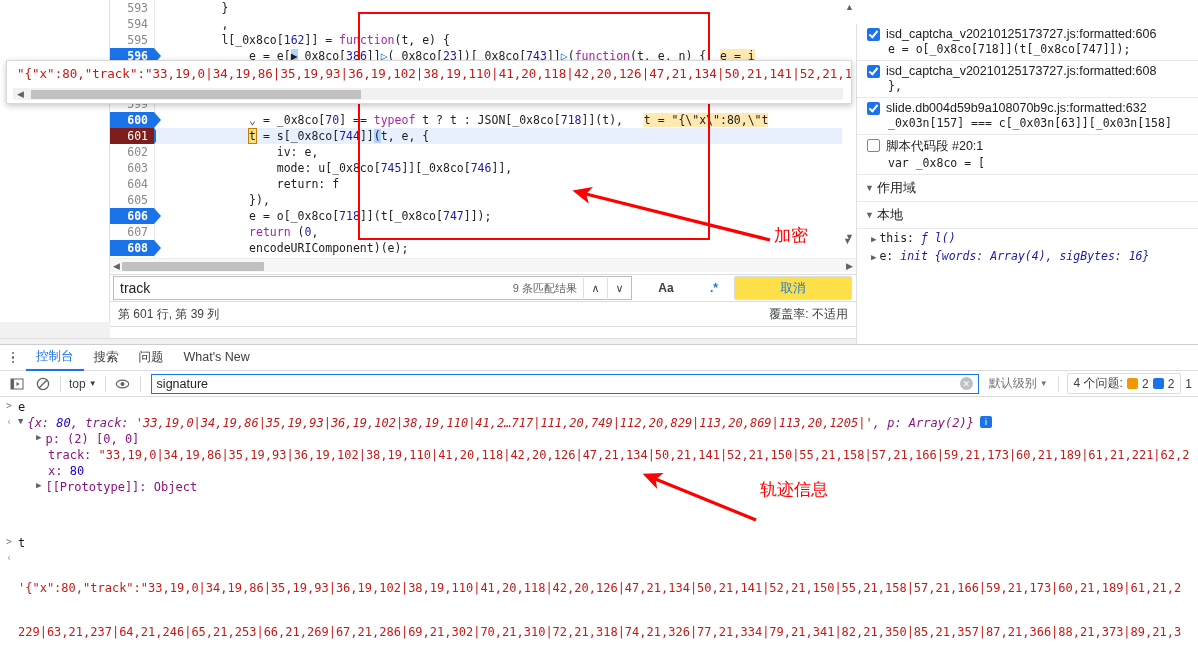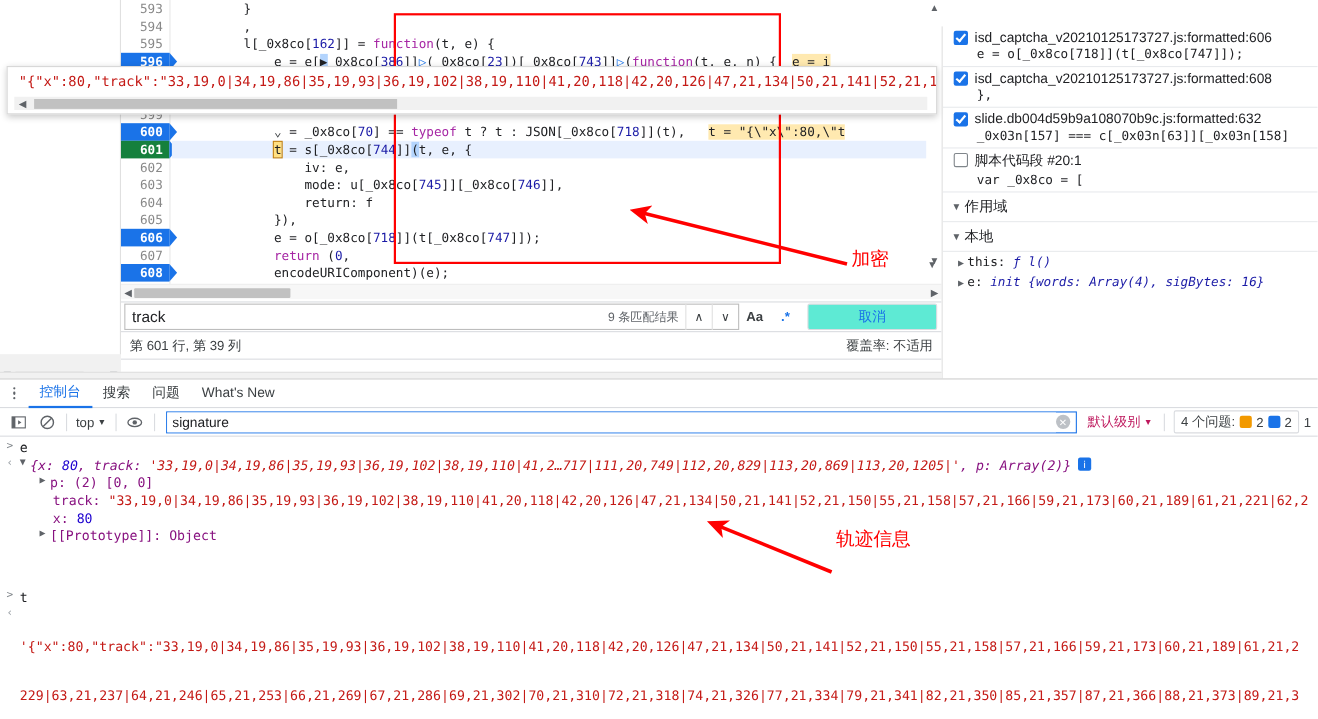--- a/index.html
+++ b/index.html
@@ -183,7 +183,7 @@
         <div class="ln">598</div>
         <div class="ln">599</div>
         <div class="ln bp">600</div>
-        <div class="ln bp cur" style="background:#15803d;color:#fff;font-weight:bold">601</div>
+        <div class="ln bp cur" style="background:#7f1d1d;color:#fff;font-weight:normal">601</div>
         <div class="ln">602</div>
         <div class="ln">603</div>
         <div class="ln">604</div>

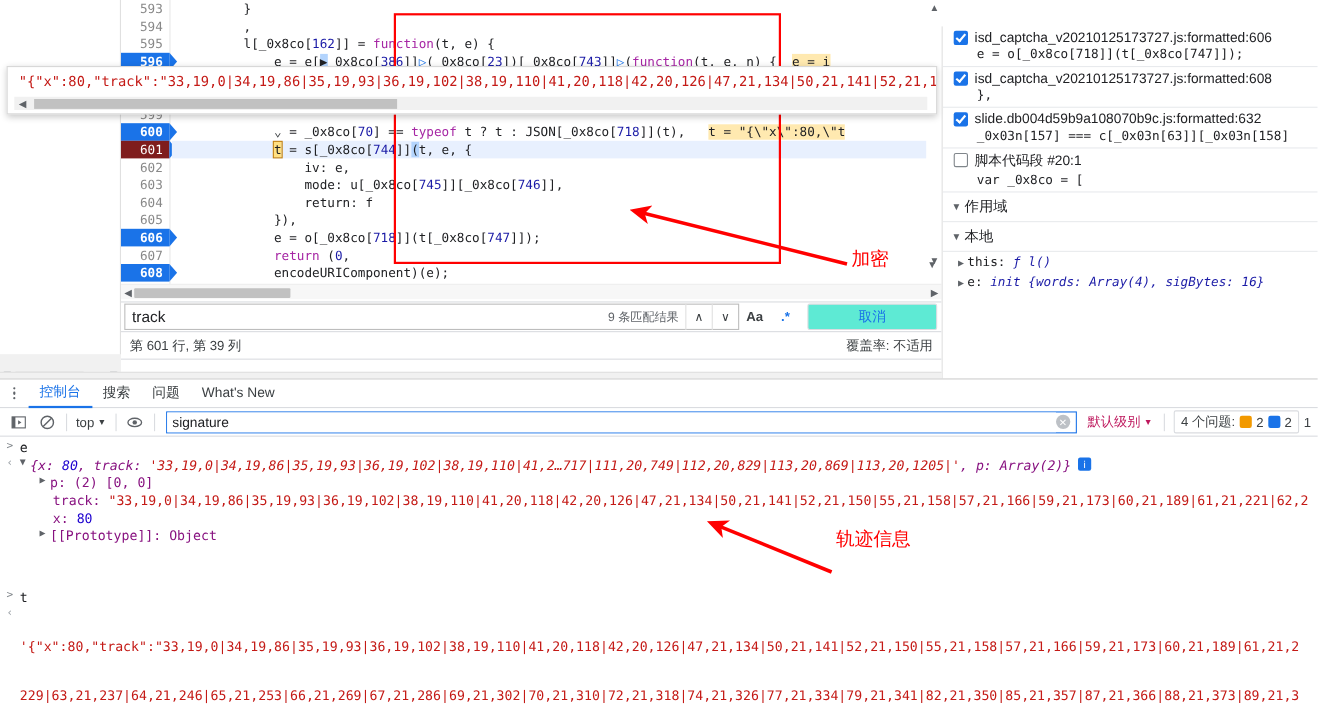--- a/index.html
+++ b/index.html
@@ -70,7 +70,7 @@
   .find-nav { width:24px; height:24px; border-left:1px solid #e0e0e0; display:flex; align-items:center; justify-content:center;
               font-size:11px; color:#3c4043; }
   .find-btn { width:28px; height:26px; display:flex; align-items:center; justify-content:center;
-              font-size:12px; color:#3c4043; font-weight:bold; }
+              font-size:12px; color:#3c4043; font-weight:bold;margin-left:20px; }
   .find-btn.regex { color:#1a73e8; }
   .cancel-btn { width:118px; height:24px; margin:0 4px 0 6px; border:1px solid #dadce0; background:#5eead4;
                 color:#1a73e8; font-size:12.5px; display:flex; align-items:center; justify-content:center; border-radius:2px; }

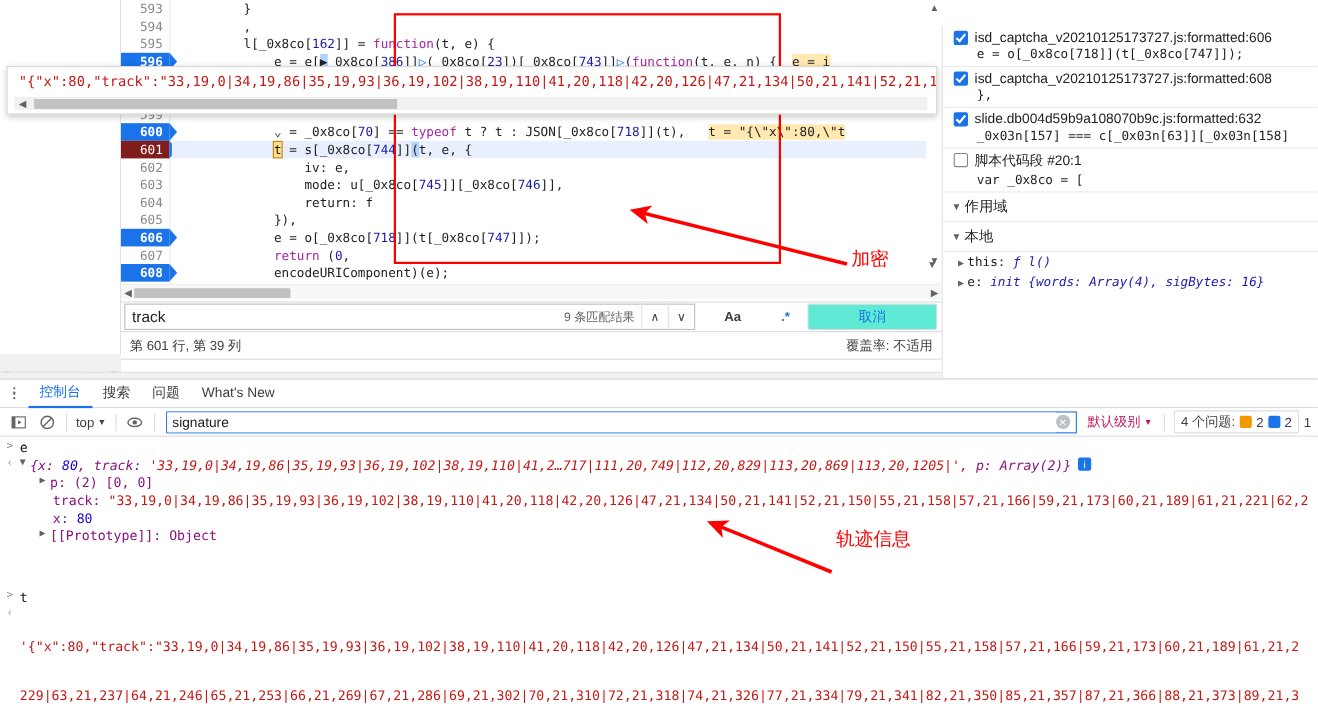--- a/index.html
+++ b/index.html
@@ -72,7 +72,7 @@
   .find-btn { width:28px; height:26px; display:flex; align-items:center; justify-content:center;
               font-size:12px; color:#3c4043; font-weight:bold;margin-left:20px; }
   .find-btn.regex { color:#1a73e8; }
-  .cancel-btn { width:118px; height:24px; margin:0 4px 0 6px; border:1px solid #dadce0; background:#5eead4;
+  .cancel-btn { width:118px; height:24px; margin:0 4px 0 6px; border:1px solid #dadce0; background:#fde047;
                 color:#1a73e8; font-size:12.5px; display:flex; align-items:center; justify-content:center; border-radius:2px; }
 
   

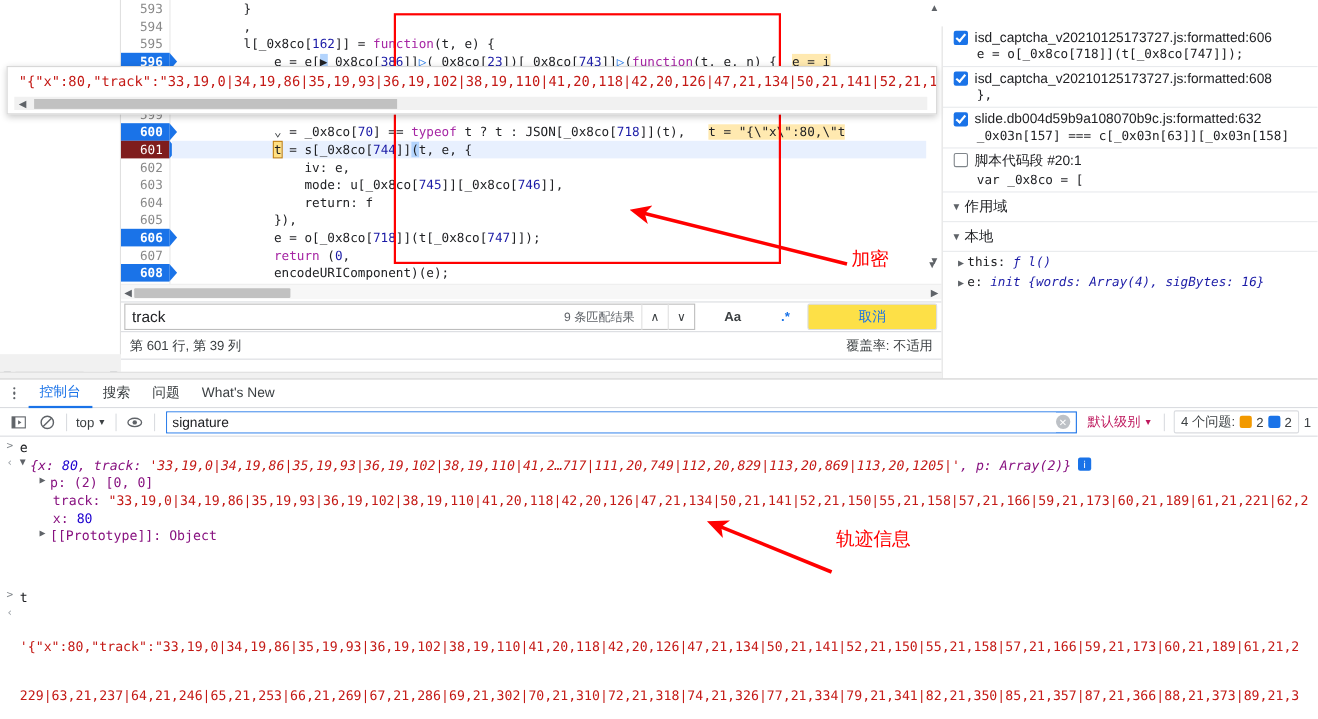--- a/index.html
+++ b/index.html
@@ -121,7 +121,7 @@
                   font-family:"Liberation Sans", sans-serif; }
   .clear-x { width:13px; height:13px; border-radius:50%; background:#bdc1c6; color:#fff; font-size:9px;
              display:flex; align-items:center; justify-content:center; margin-right:5px; }
-  .level-sel { display:flex; align-items:center; gap:3px; font-size:12px; color:#be185d; padding:0 6px; white-space:nowrap; }
+  .level-sel { display:flex; align-items:center; gap:3px; font-size:12px; color:#737373; padding:0 6px; white-space:nowrap; }
   .issues { display:flex; align-items:center; gap:4px; font-size:12px; color:#3c4043;
             border:1px solid #dadce0; border-radius:2px; padding:1px 6px; margin:0 4px; white-space:nowrap; }
   .ibadge { width:11px; height:11px; border-radius:2px; display:inline-block; }

